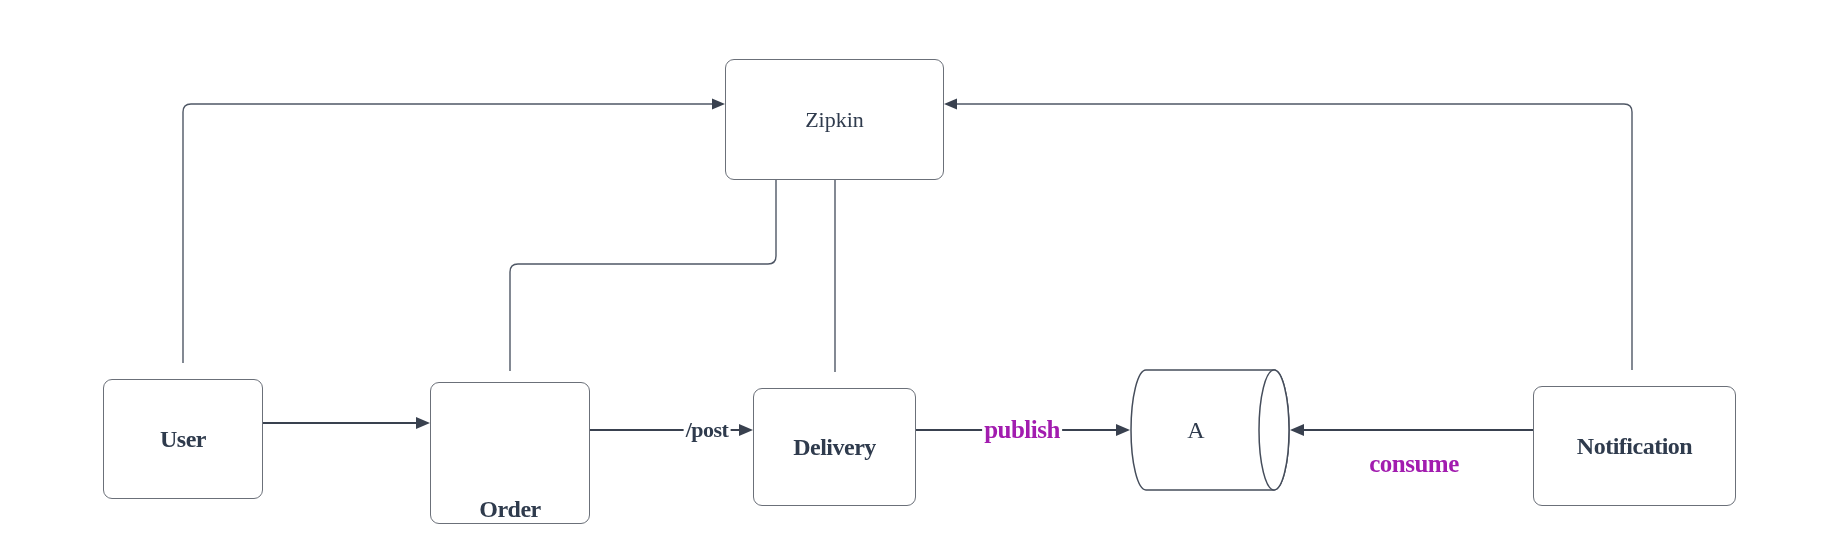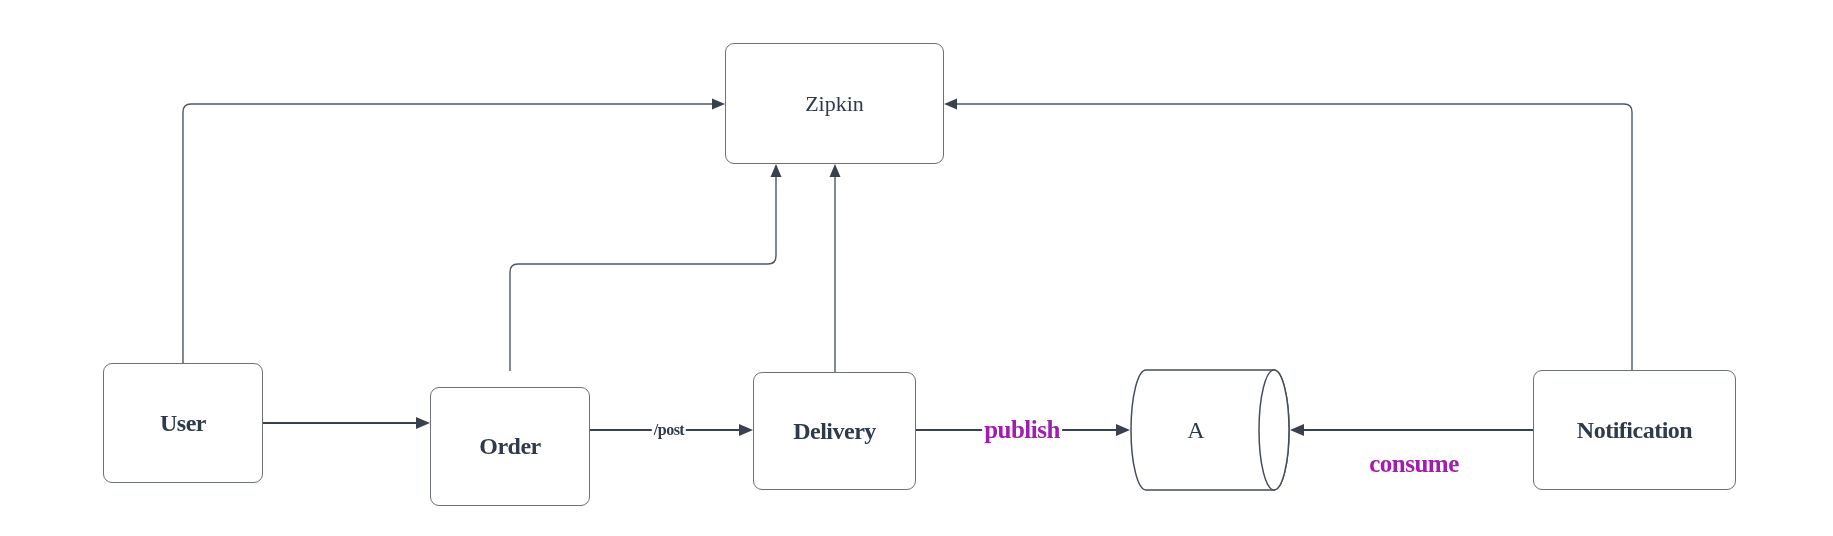--- a/index.html
+++ b/index.html
@@ -27,6 +27,7 @@
     align-items: center;
     justify-content: center;
     color: #2f3b4d;
+    margin-top: 16px;
   }
   .node .lbl { white-space: nowrap; }
   .node.bold { font-weight: bold; font-size: 24px; letter-spacing: -0.5px; }

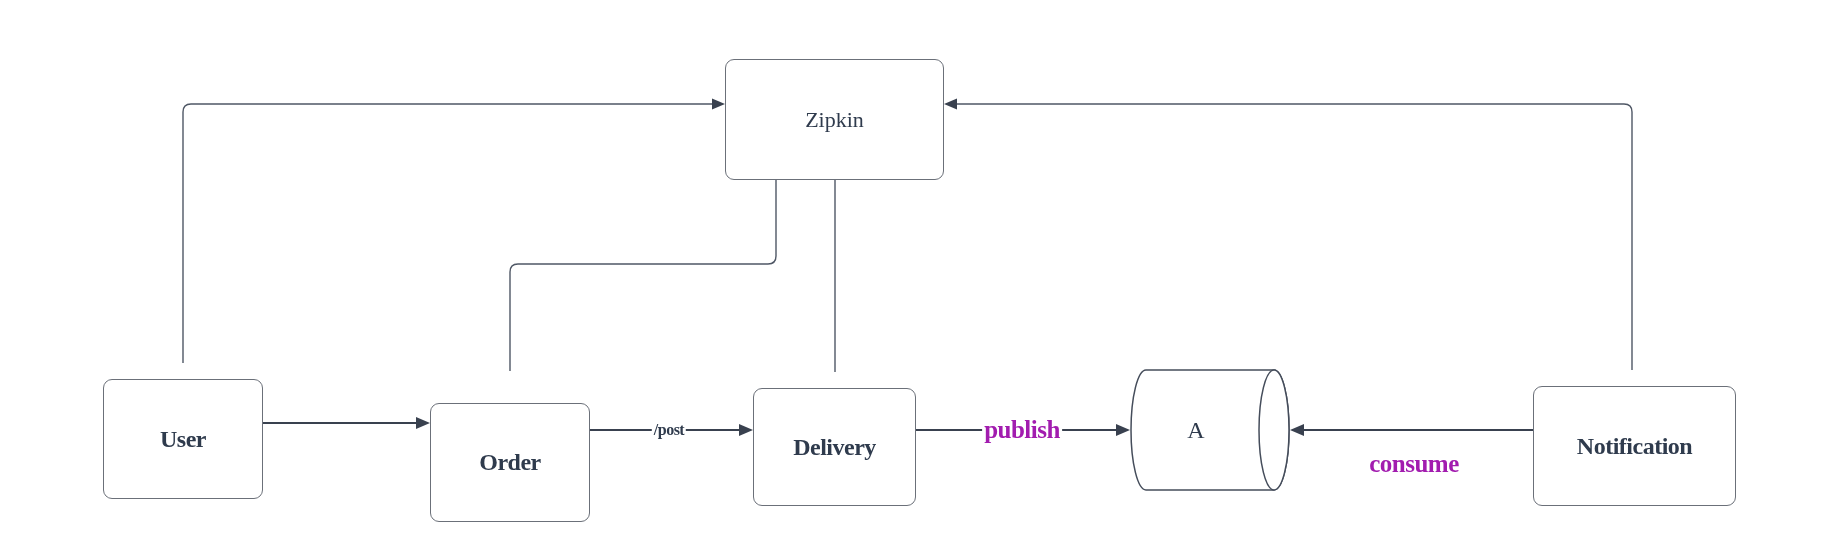--- a/index.html
+++ b/index.html
@@ -55,7 +55,7 @@
     white-space: nowrap;
     line-height: 1.05;
   }
-  .edge-label.dark { color: #2f3b4d; font-size: 16px; letter-spacing: -0.5px; }
+  .edge-label.dark { color: #2f3b4d; font-size: 22px; letter-spacing: -0.5px; margin-left: 38px; }
   .edge-label.red  { color: #a21caf; font-size: 25px; letter-spacing: -0.5px; }
   #label-post    { left: 669px;  top: 430px; }
   #label-publish { left: 1022px; top: 430px; }

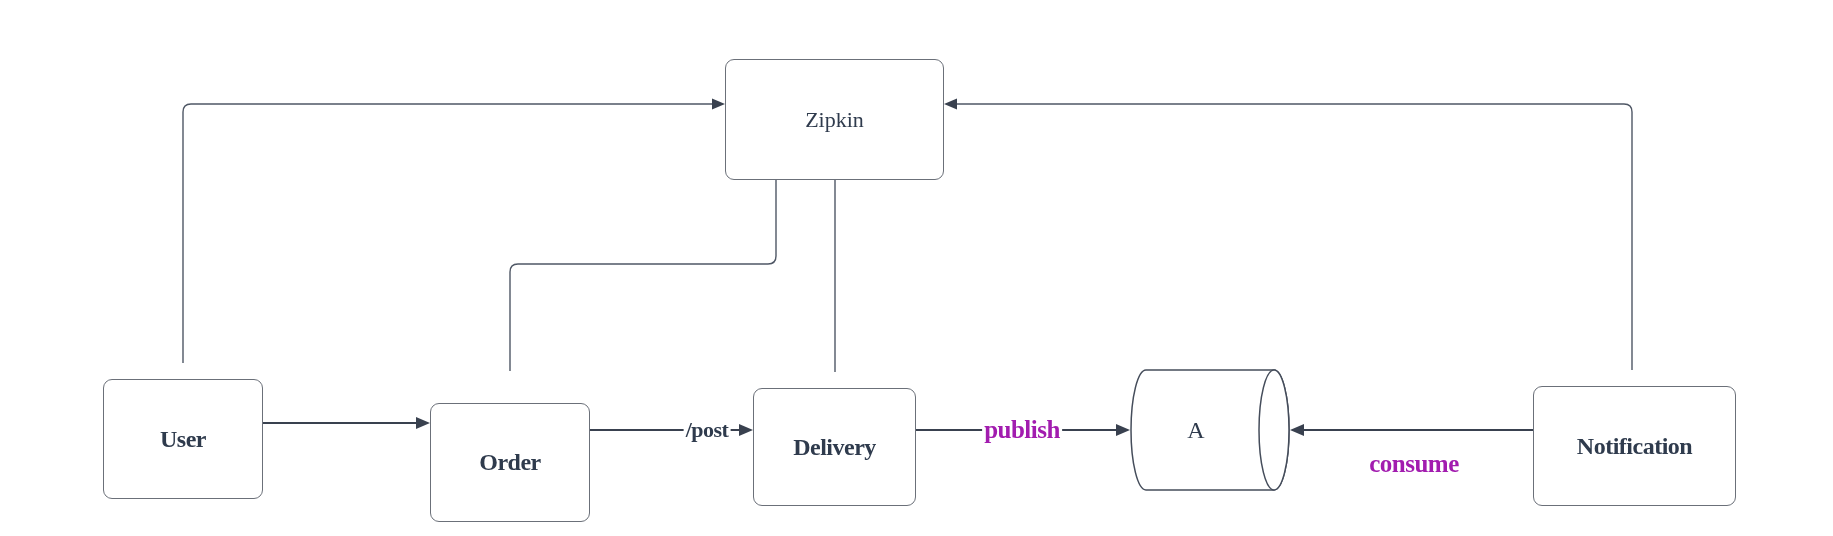--- a/index.html
+++ b/index.html
@@ -34,7 +34,7 @@
   .node.plain { font-weight: normal; font-size: 22px; }
   #node-zipkin       { left: 725px;  top: 43px;  width: 219px; height: 121px; }
   #node-user         { left: 103px;  top: 363px; width: 160px; height: 120px; }
-  #node-order        { left: 430px;  top: 387px; width: 160px; height: 119px; }
+  #node-order        { left: 430px;  top: 366px; width: 160px; height: 142px; align-items: flex-end; }
   #node-delivery     { left: 753px;  top: 372px; width: 163px; height: 118px; }
   #node-notification { left: 1533px; top: 370px; width: 203px; height: 120px; }
 

